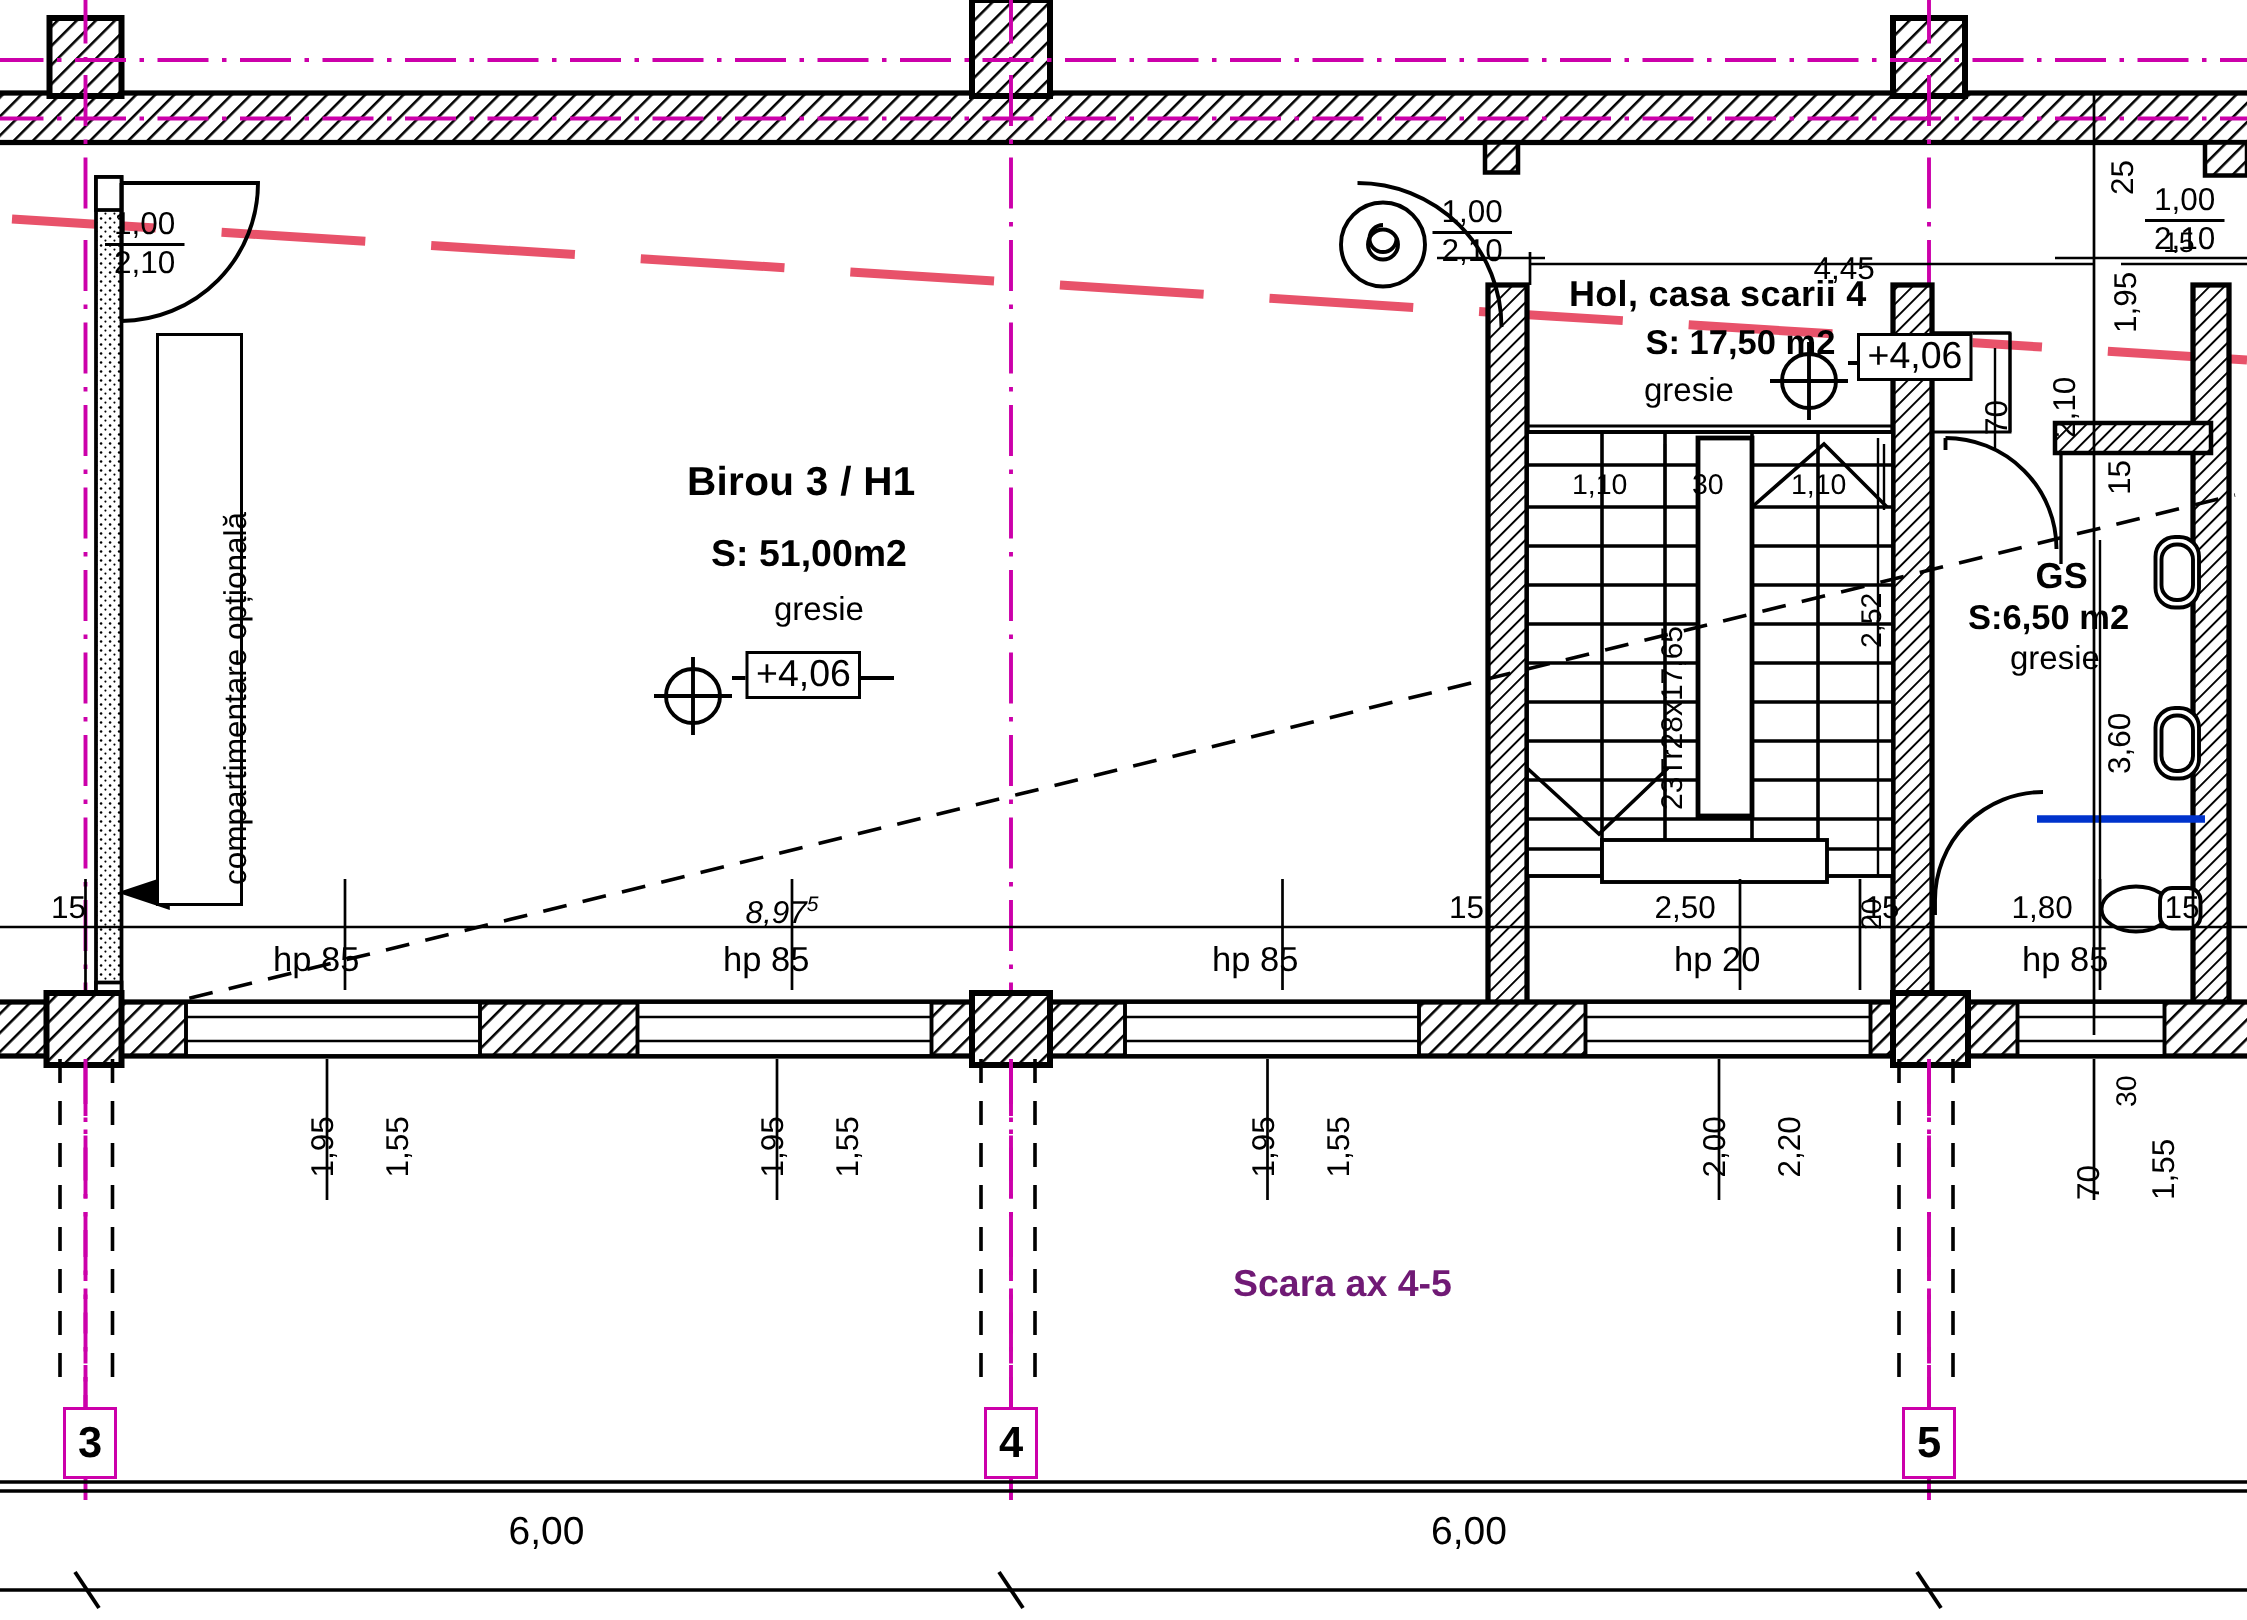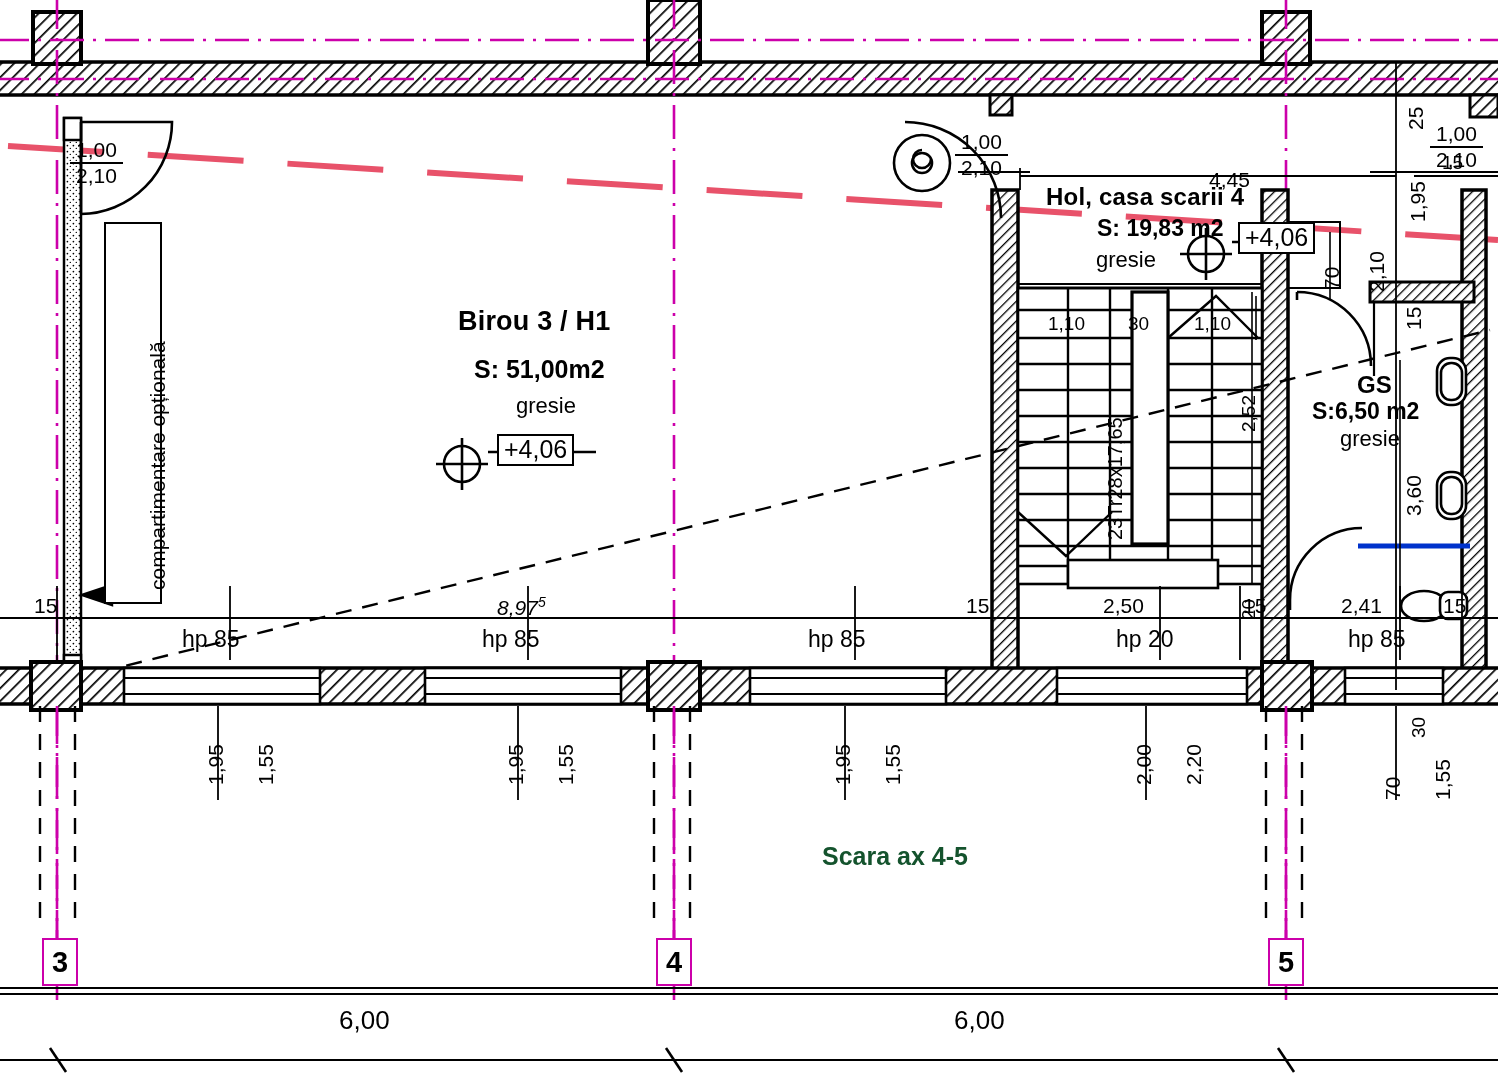--- a/index.html
+++ b/index.html
@@ -298,7 +298,7 @@
 <div class="lbl lvl" style="left:497px;top:434px;">+4,06</div>
 
 <div class="lbl room-name" style="left:1046px;top:183px;font-size:24px;">Hol, casa scarii 4</div>
-<div class="lbl room-area" style="left:1097px;top:215px;font-size:23px;">S: 19,83 m2</div>
+<div class="lbl room-area" style="left:1097px;top:215px;font-size:23px;">S: 17,50 m2</div>
 <div class="lbl room-fin" style="left:1096px;top:247px;">gresie</div>
 <div class="lbl lvl" style="left:1238px;top:222px;">+4,06</div>
 

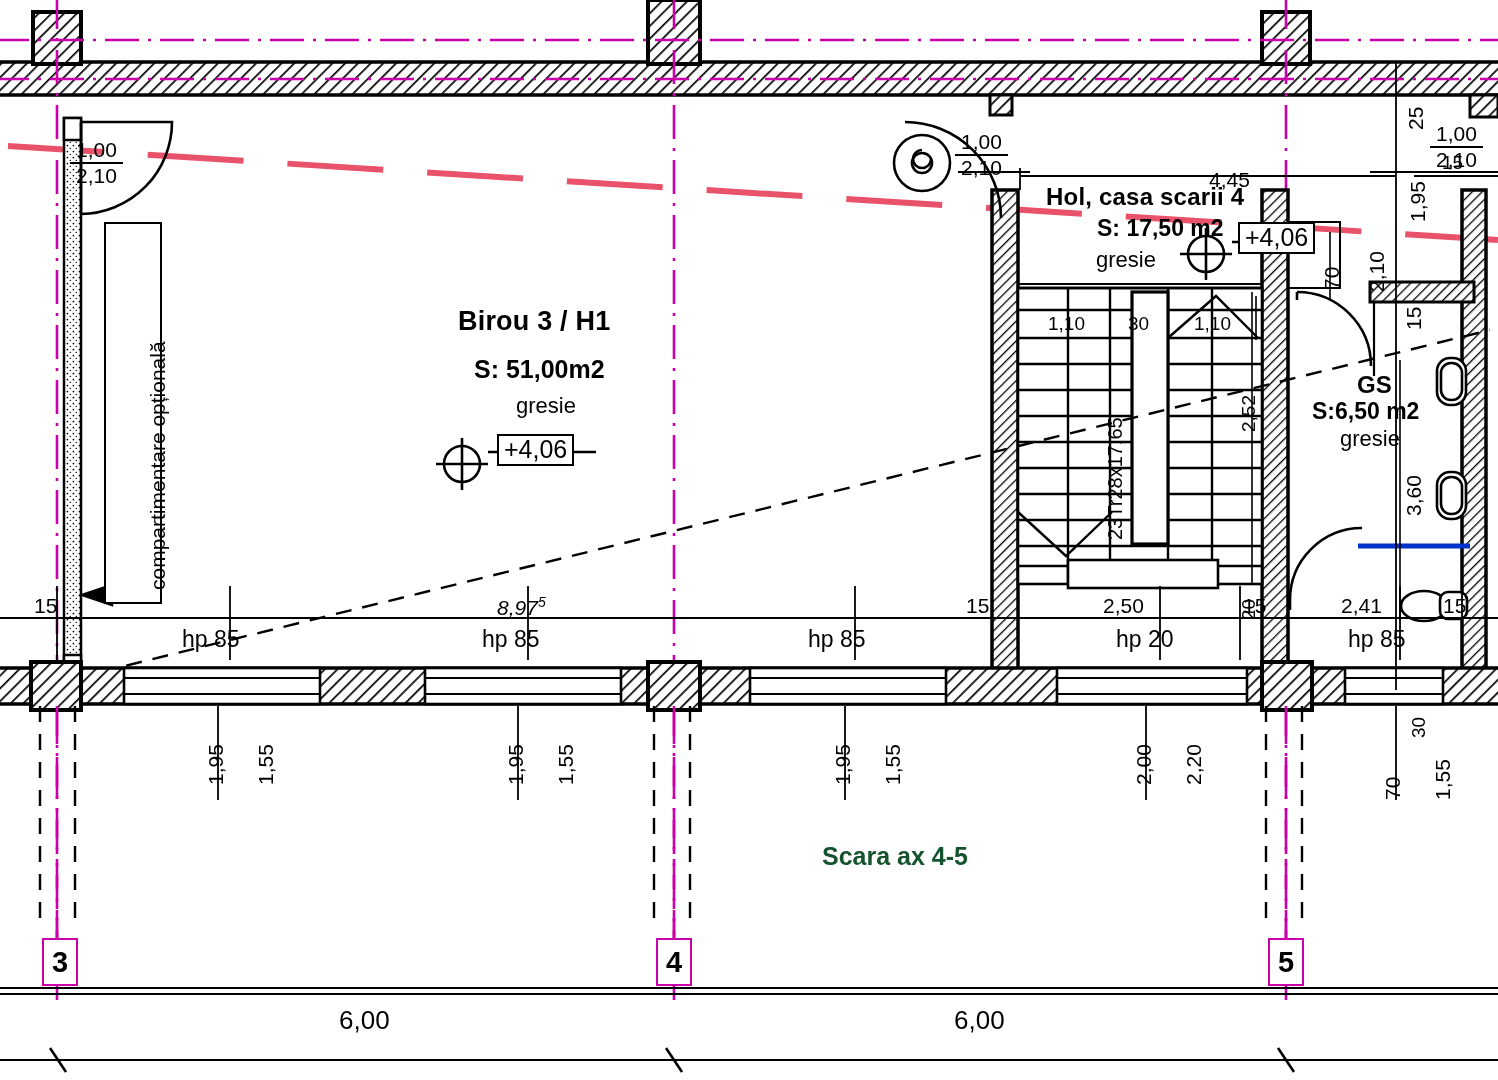--- a/index.html
+++ b/index.html
@@ -344,7 +344,7 @@
 <div class="lbl dim" style="left:1103px;top:594px;">2,50</div>
 <div class="lbl dim-sm rot90" style="left:1238px;top:620px;">20</div>
 <div class="lbl dim" style="left:1243px;top:594px;">15</div>
-<div class="lbl dim" style="left:1341px;top:594px;">2,41</div>
+<div class="lbl dim" style="left:1341px;top:594px;">1,80</div>
 <div class="lbl dim" style="left:1443px;top:594px;">15</div>
 
 <div class="lbl hp" style="left:182px;top:626px;"><span>hp</span>&nbsp;<span>85</span></div>

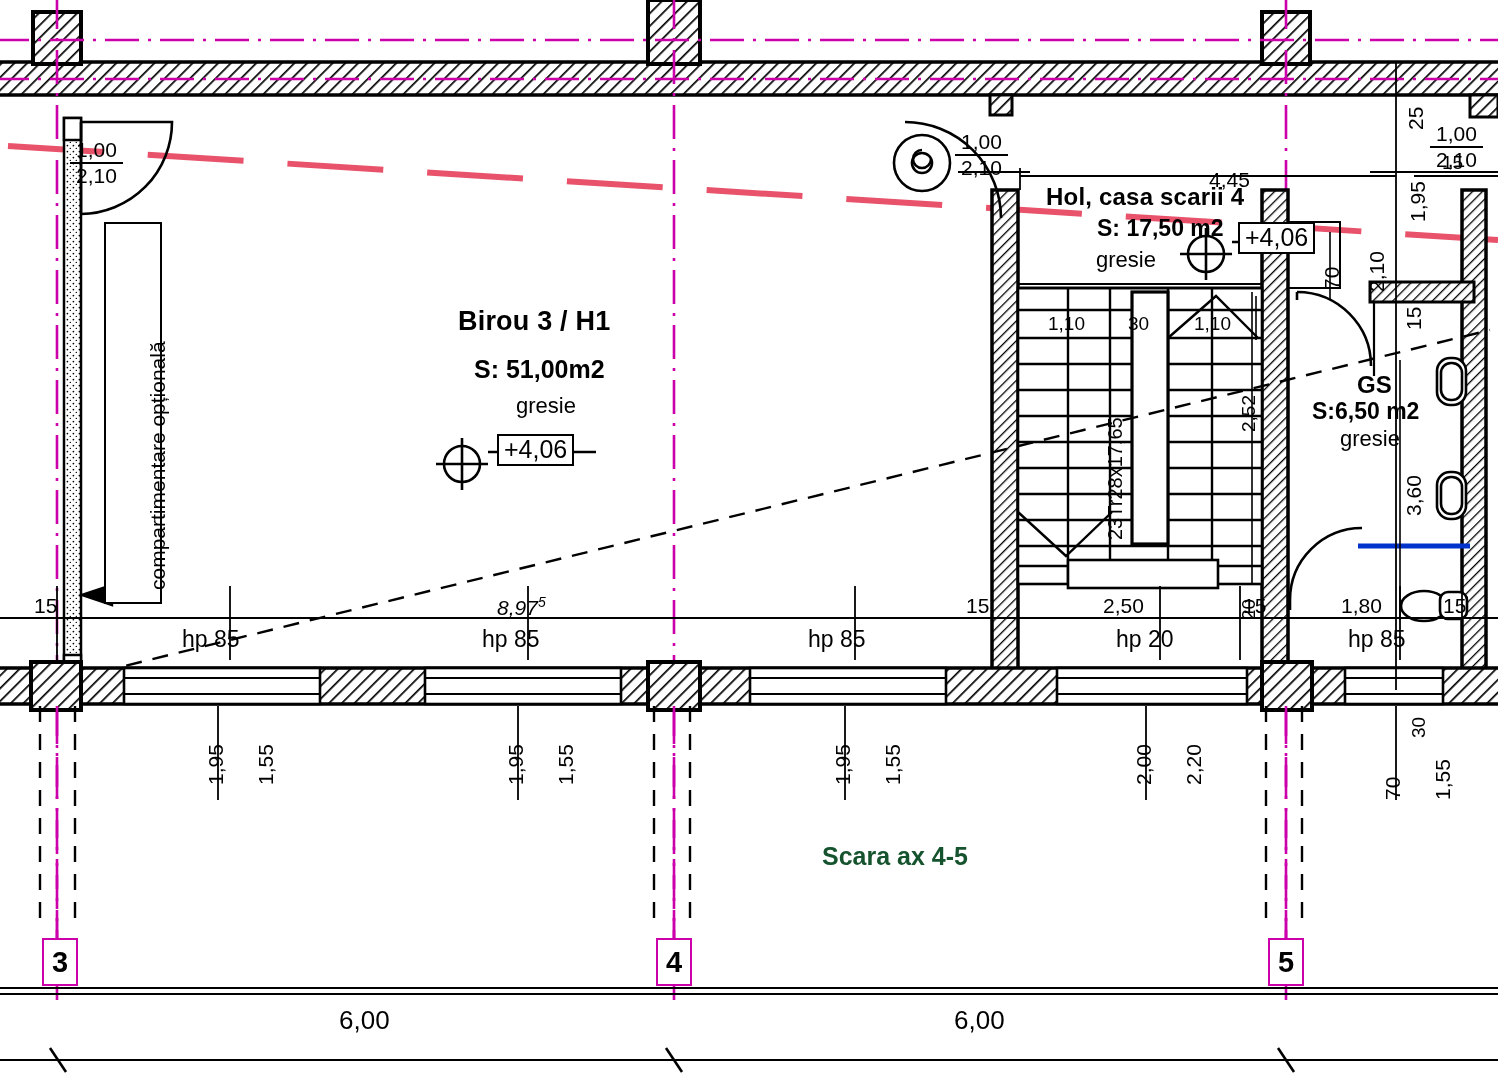--- a/index.html
+++ b/index.html
@@ -16,7 +16,7 @@
   .dim-sm{font-size:19px;}
   .hp{font-size:23px;}
   .rot90{transform:rotate(-90deg);transform-origin:left top;}
-  .red-note{color:#14532d;font-weight:bold;font-size:25px;line-height:1.45;}
+  .red-note{color:#701a75;font-weight:bold;font-size:25px;line-height:1.45;}
   .axis-num{position:absolute;font-weight:bold;font-size:29px;color:#000;
             border:2px solid #cc00aa;background:#fff;width:32px;height:44px;
             display:flex;align-items:center;justify-content:center;}

